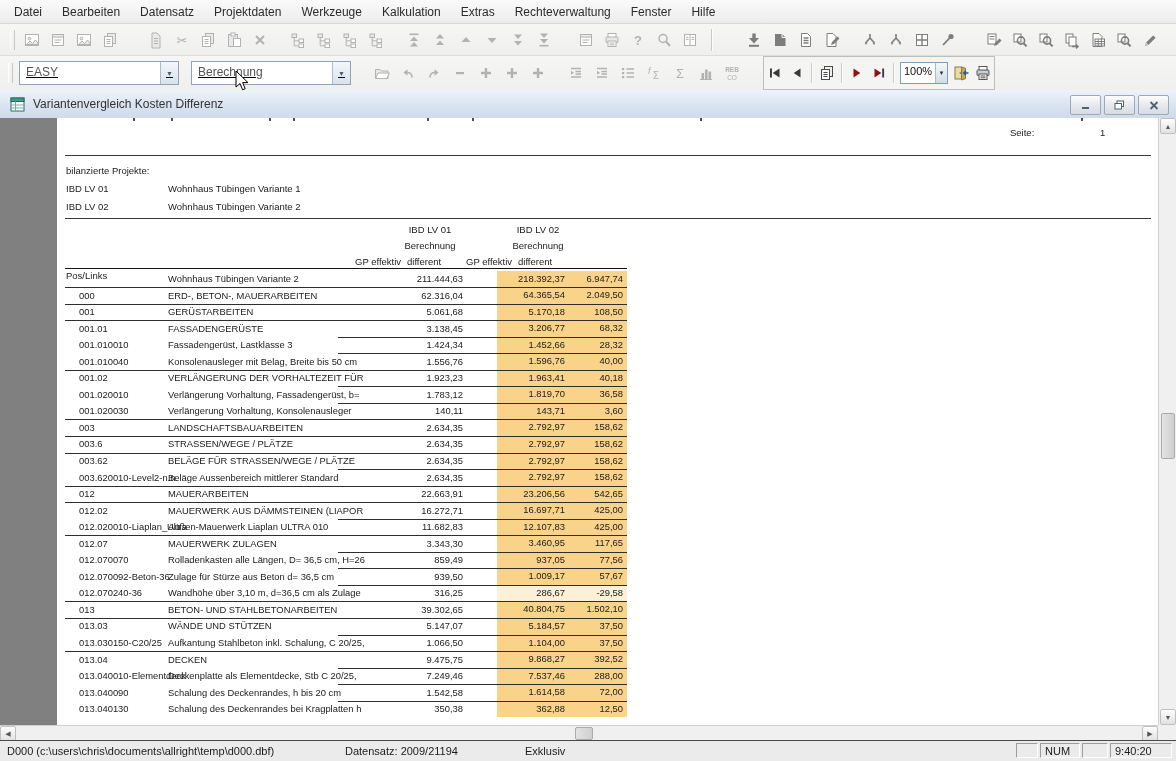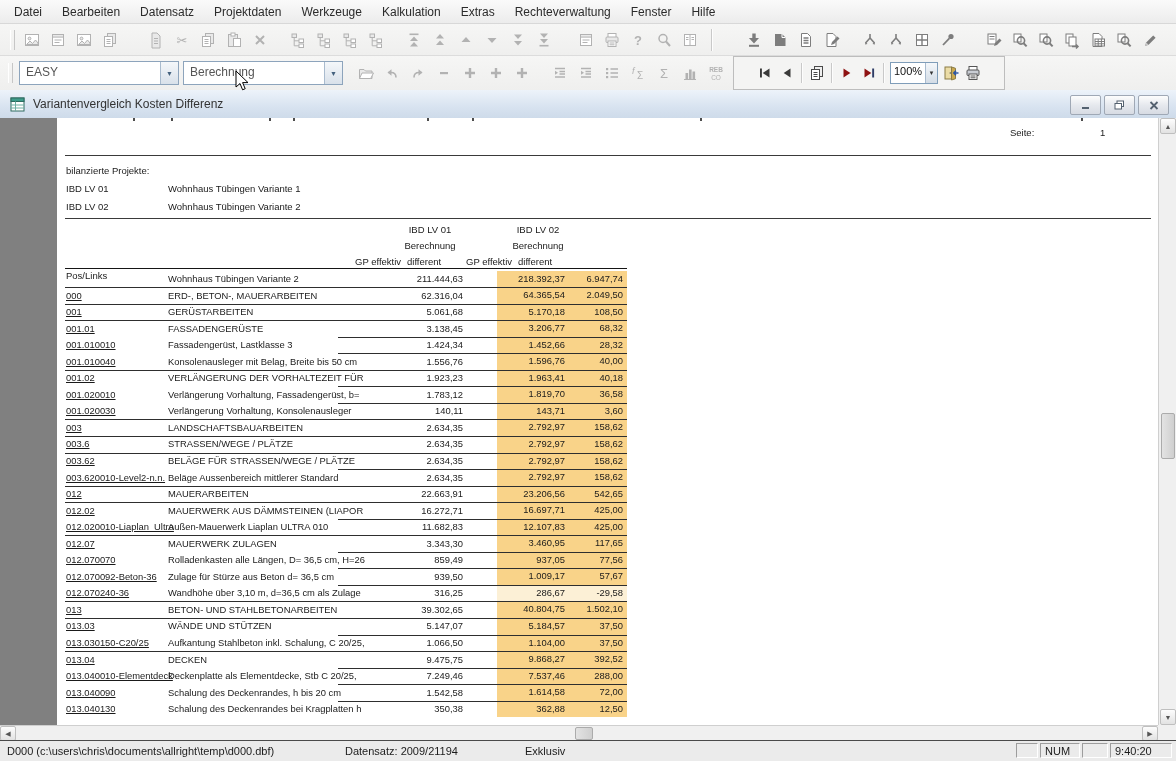--- a/index.html
+++ b/index.html
@@ -19,7 +19,7 @@
   .tbi{width:22px;height:22px;display:flex;align-items:center;justify-content:center;}
   .vsep{width:1px;height:22px;background:#C9C9C9;border-right:1px solid #FDFDFD;margin:0 6px;}
 
-  .combo{height:22px;display:flex;border:1px solid #8DA4BC;background:#fff;margin-right:4px;}
+  .combo{height:22px;display:flex;border:1px solid #8DA4BC;background:#fff;margin-right:12px;text-decoration:underline;}
   .combo .cval{flex:1;font-size:12px;color:#555;padding:3px 6px;white-space:nowrap;overflow:hidden;}
   .combo .cbtn{width:17px;background:linear-gradient(#F4F7FA,#D9E1EA);border-left:1px solid #A9BBCE;display:flex;align-items:center;justify-content:center;font-size:7px;color:#44617E;}
   .combo.big{width:158px;}

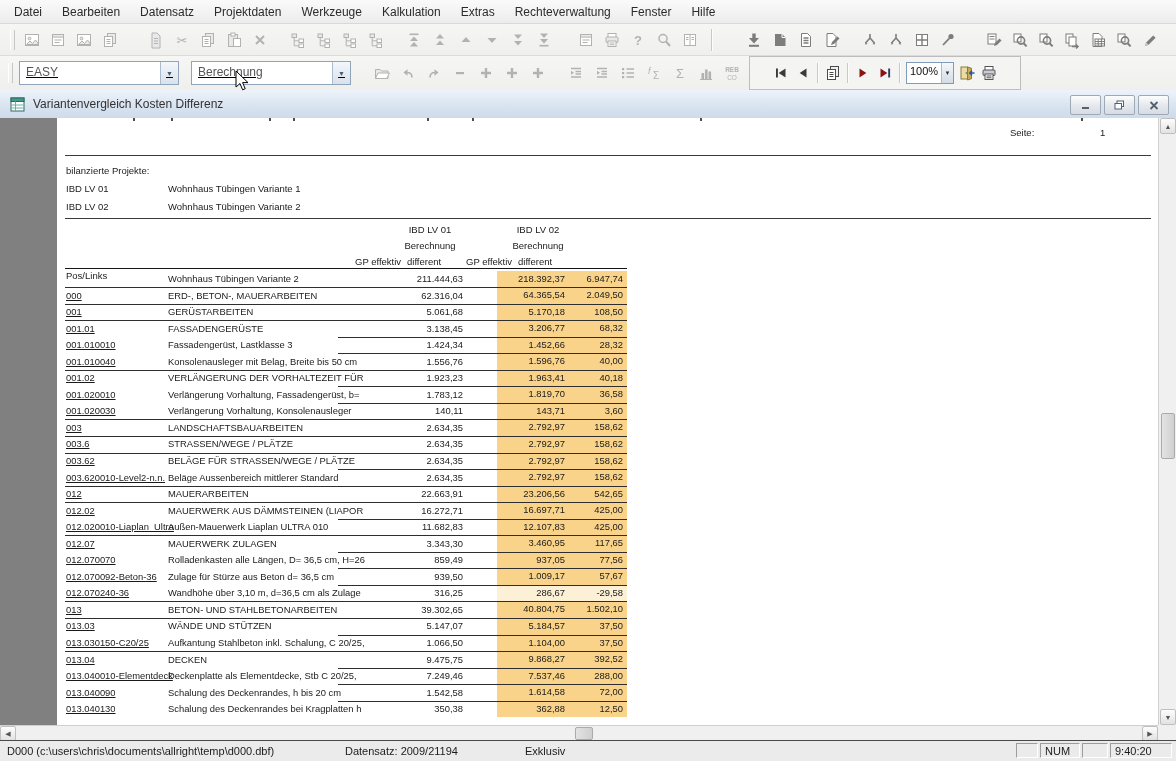--- a/index.html
+++ b/index.html
@@ -23,7 +23,7 @@
   .combo .cval{flex:1;font-size:12px;color:#555;padding:3px 6px;white-space:nowrap;overflow:hidden;}
   .combo .cbtn{width:17px;background:linear-gradient(#F4F7FA,#D9E1EA);border-left:1px solid #A9BBCE;display:flex;align-items:center;justify-content:center;font-size:7px;color:#44617E;}
   .combo.big{width:158px;}
-  .navframe{display:flex;align-items:center;border:1px solid #BDBDBD;background:#F4F4F3;height:28px;padding:2px 20px;margin-left:6px;}
+  .navframe{display:flex;align-items:center;border:1px solid #BDBDBD;background:#F4F4F3;height:28px;padding:2px 0;margin-left:20px;}
   .navframe .vsep{margin:0 3px;height:20px;}
   .zoomcombo{width:46px;height:20px;display:flex;border:1px solid #7F9DB9;background:#fff;margin:0 2px;}
   .zoomcombo .cval{flex:1;font-size:11px;color:#111;padding:2px 3px;}

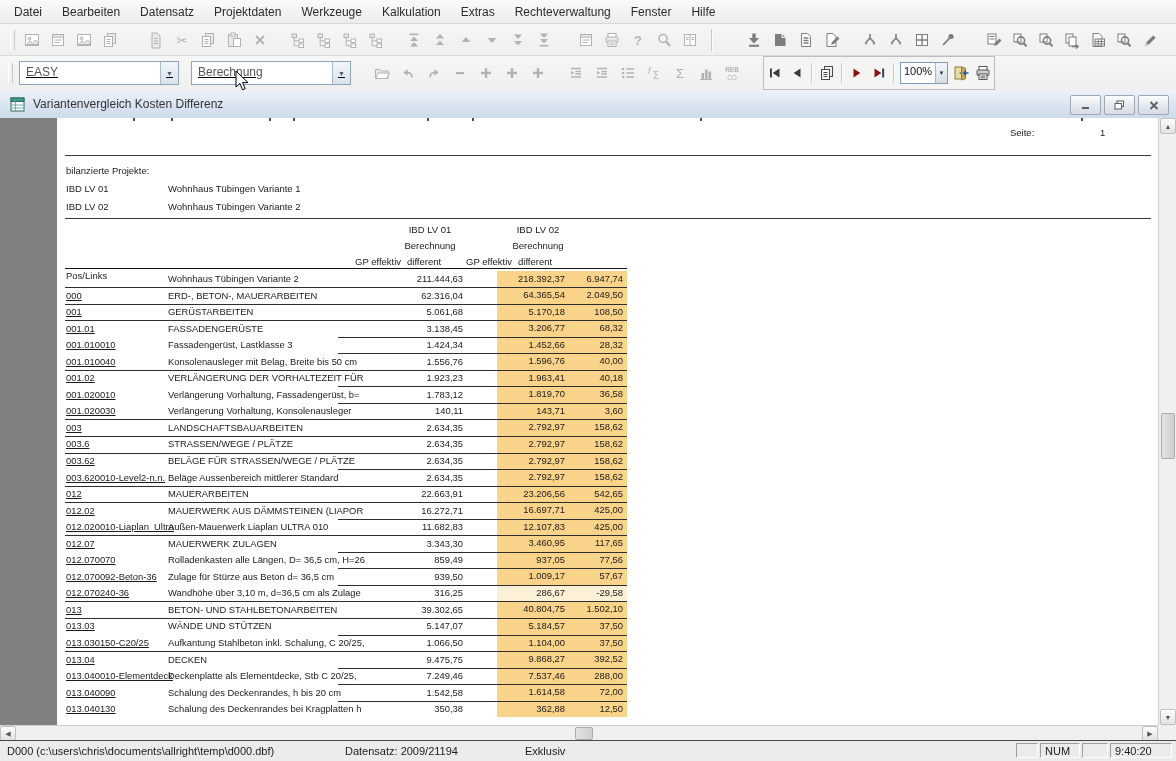--- a/index.html
+++ b/index.html
@@ -48,7 +48,7 @@
   .tbl{position:absolute;left:0;top:152.5px;width:100%;}
   .trow{position:relative;height:16.56px;font-size:9.4px;}
   .trow span{position:absolute;top:2.5px;white-space:nowrap;}
-  .c-pos{left:9px;width:110px;text-decoration:underline;}
+  .c-pos{left:22px;width:110px;}
   .c-text{left:111px;width:235px;}
   .c-gp1{left:326px;width:80px;text-align:right;}
   .c-gp2{left:440px;width:72px;text-align:right;padding-right:4px;box-sizing:border-box;background:var(--hl);top:0 !important;height:16.56px;line-height:16.56px;}

